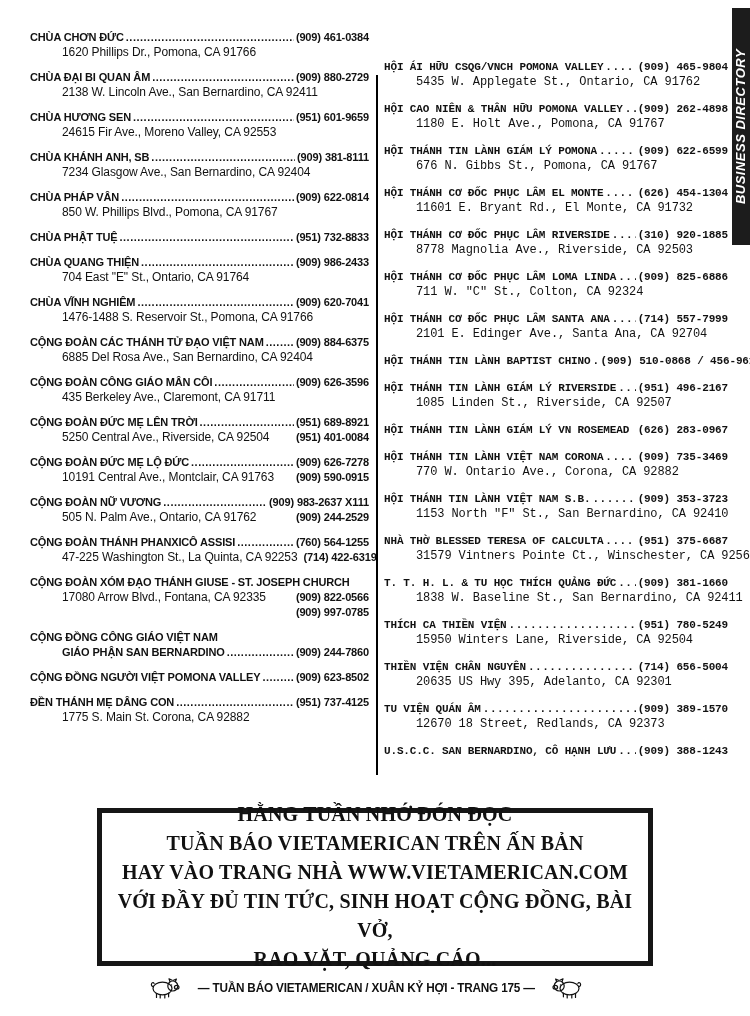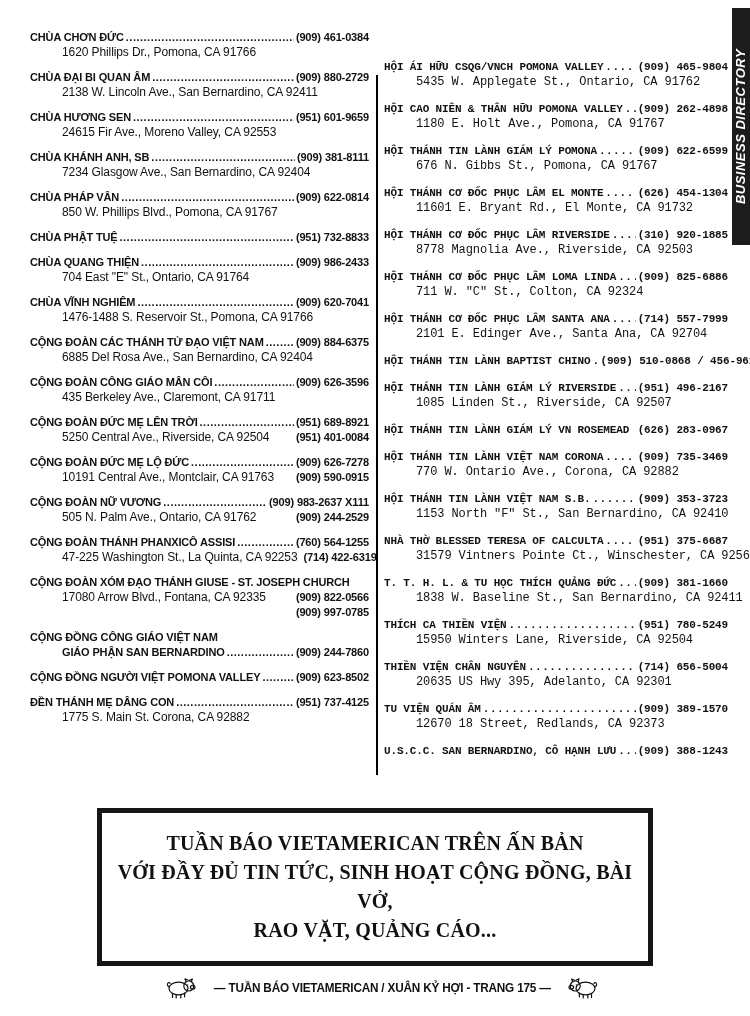--- a/index.html
+++ b/index.html
@@ -424,6 +424,7 @@
 </div>
 
 <div class="banner">
+  <div>HẰNG TUẦN NHỚ ĐÓN ĐỌC</div>
   <div>TUẦN BÁO VIETAMERICAN TRÊN ẤN BẢN</div>
   <div>VỚI ĐẦY ĐỦ TIN TỨC, SINH HOẠT CỘNG ĐỒNG, BÀI VỞ,</div>
   <div>RAO VẶT, QUẢNG CÁO...</div>

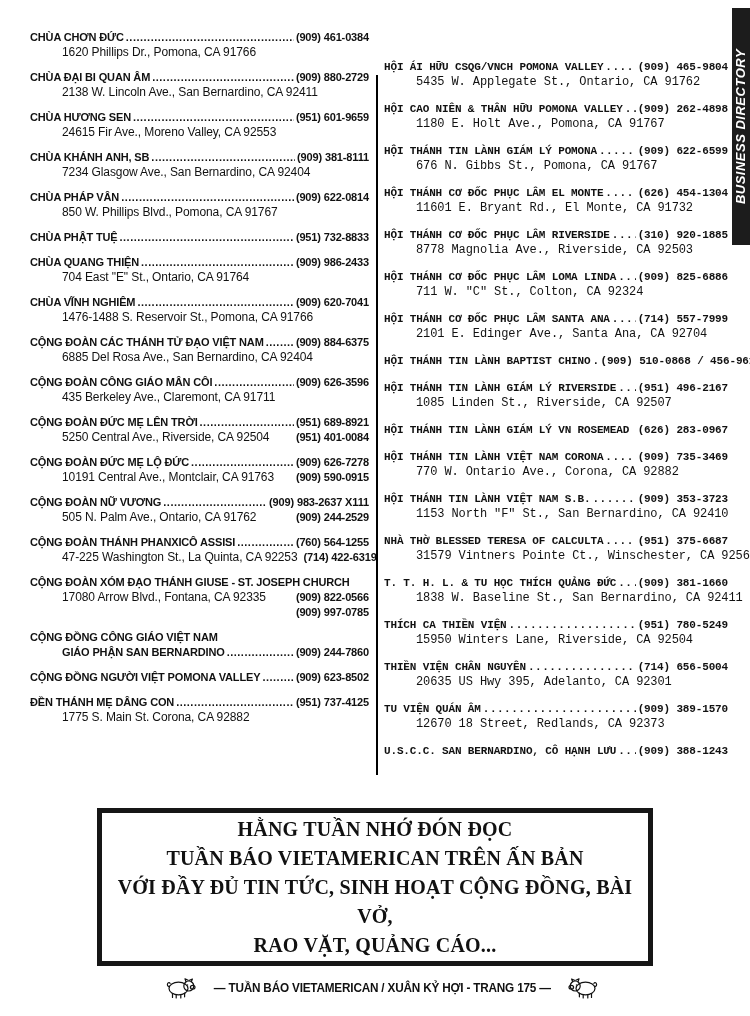--- a/index.html
+++ b/index.html
@@ -426,6 +426,7 @@
 <div class="banner">
   <div>HẰNG TUẦN NHỚ ĐÓN ĐỌC</div>
   <div>TUẦN BÁO VIETAMERICAN TRÊN ẤN BẢN</div>
+  <div>HAY VÀO TRANG NHÀ WWW.VIETAMERICAN.COM</div>
   <div>VỚI ĐẦY ĐỦ TIN TỨC, SINH HOẠT CỘNG ĐỒNG, BÀI VỞ,</div>
   <div>RAO VẶT, QUẢNG CÁO...</div>
 </div>

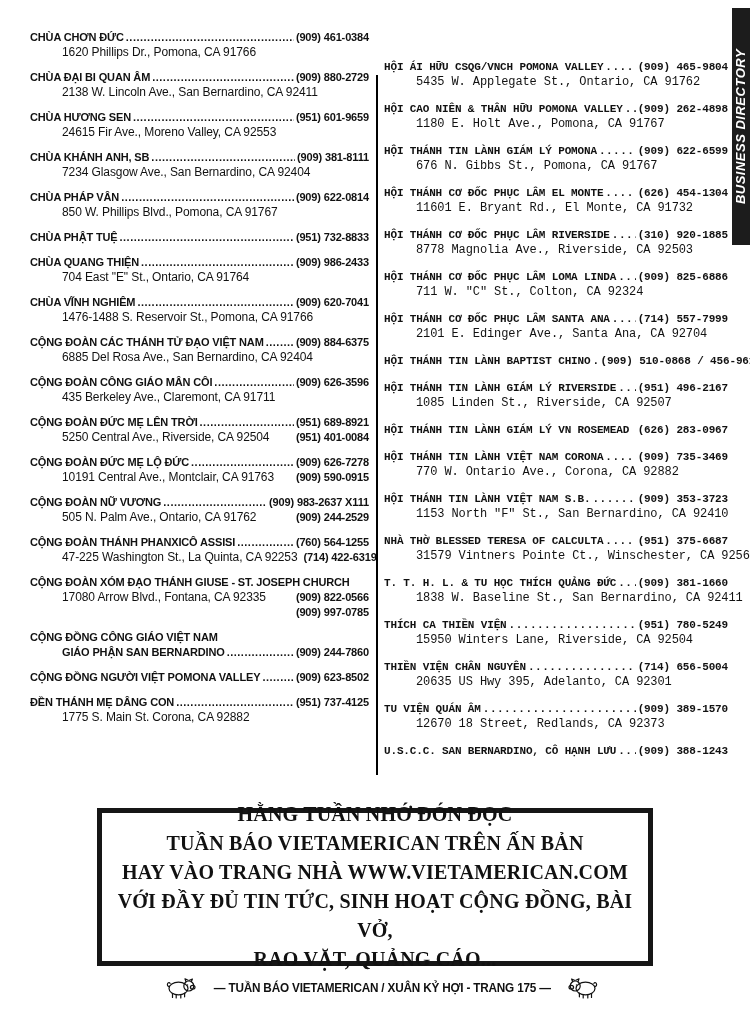--- a/index.html
+++ b/index.html
@@ -45,7 +45,7 @@
   }
   
   .footer {
-    position:absolute; left:16px; top:972px; width:732px; height:32px;
+    position:absolute; left:0; top:972px; width:732px; height:32px;
     display:flex; align-items:center; justify-content:center; gap:7px;
   }
   .footer-text { font-weight:bold; font-size:12.5px; letter-spacing:-0.2px; transform:scaleX(0.94); }

